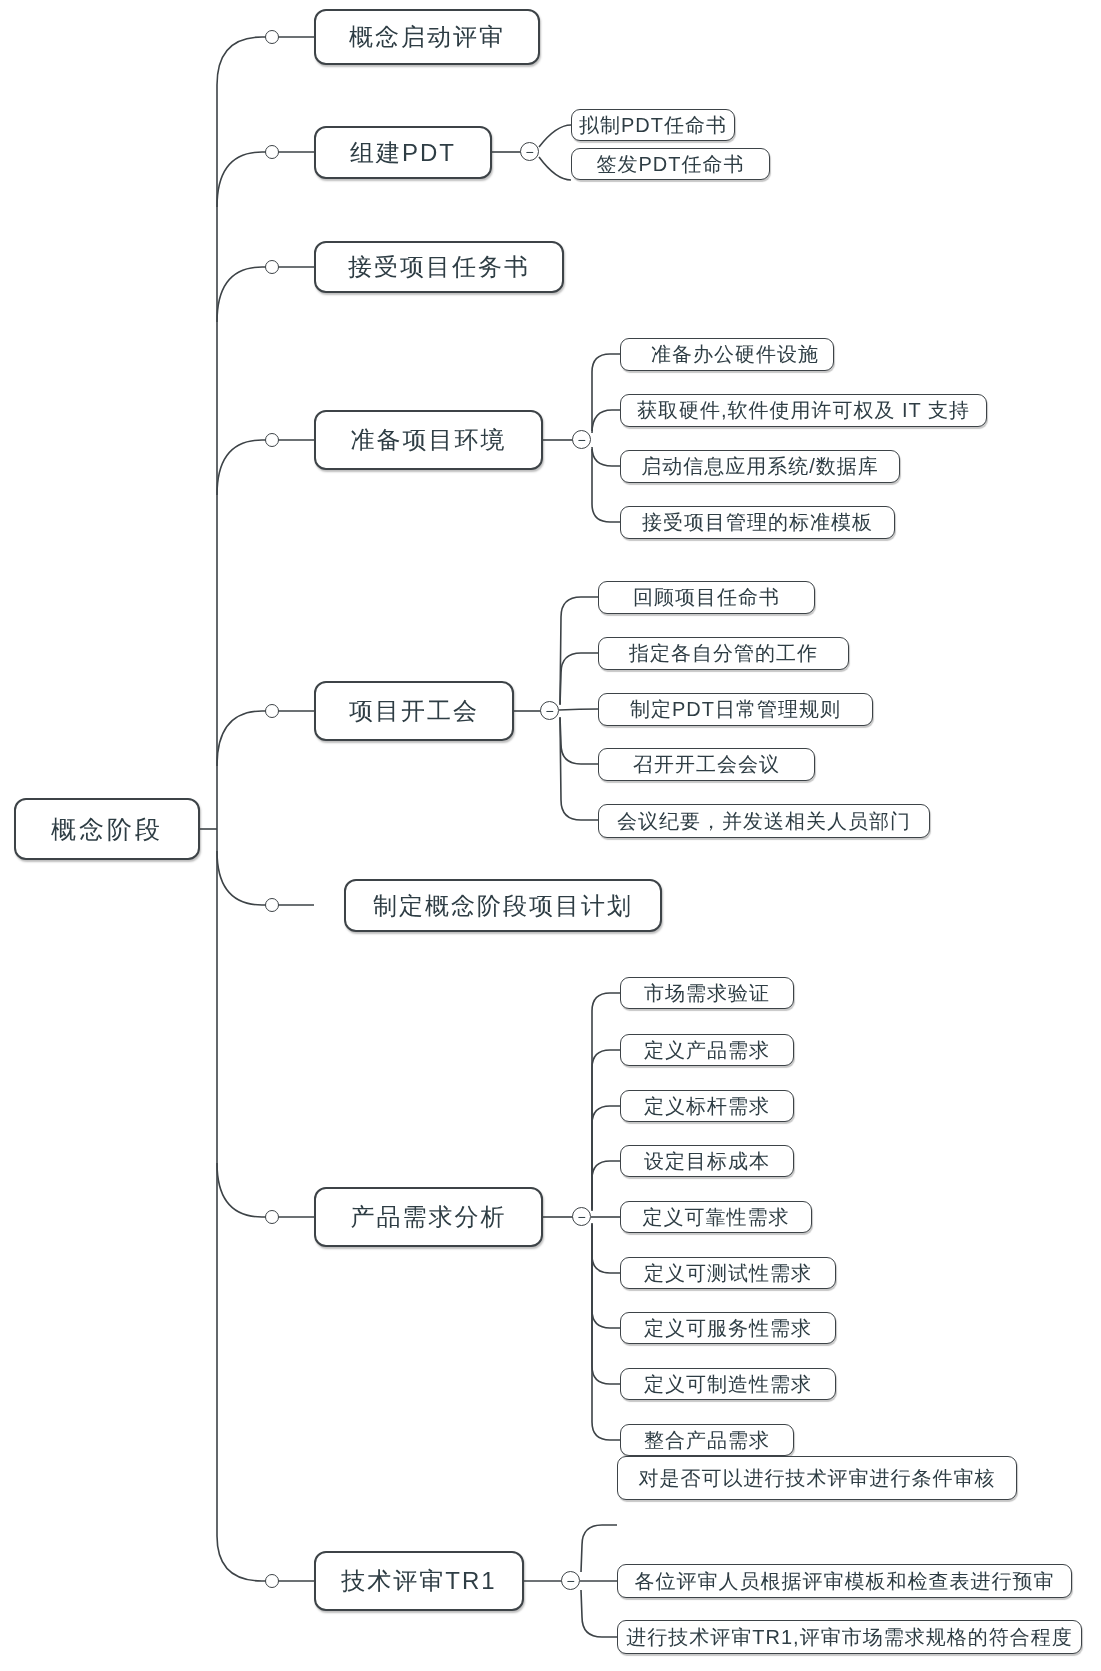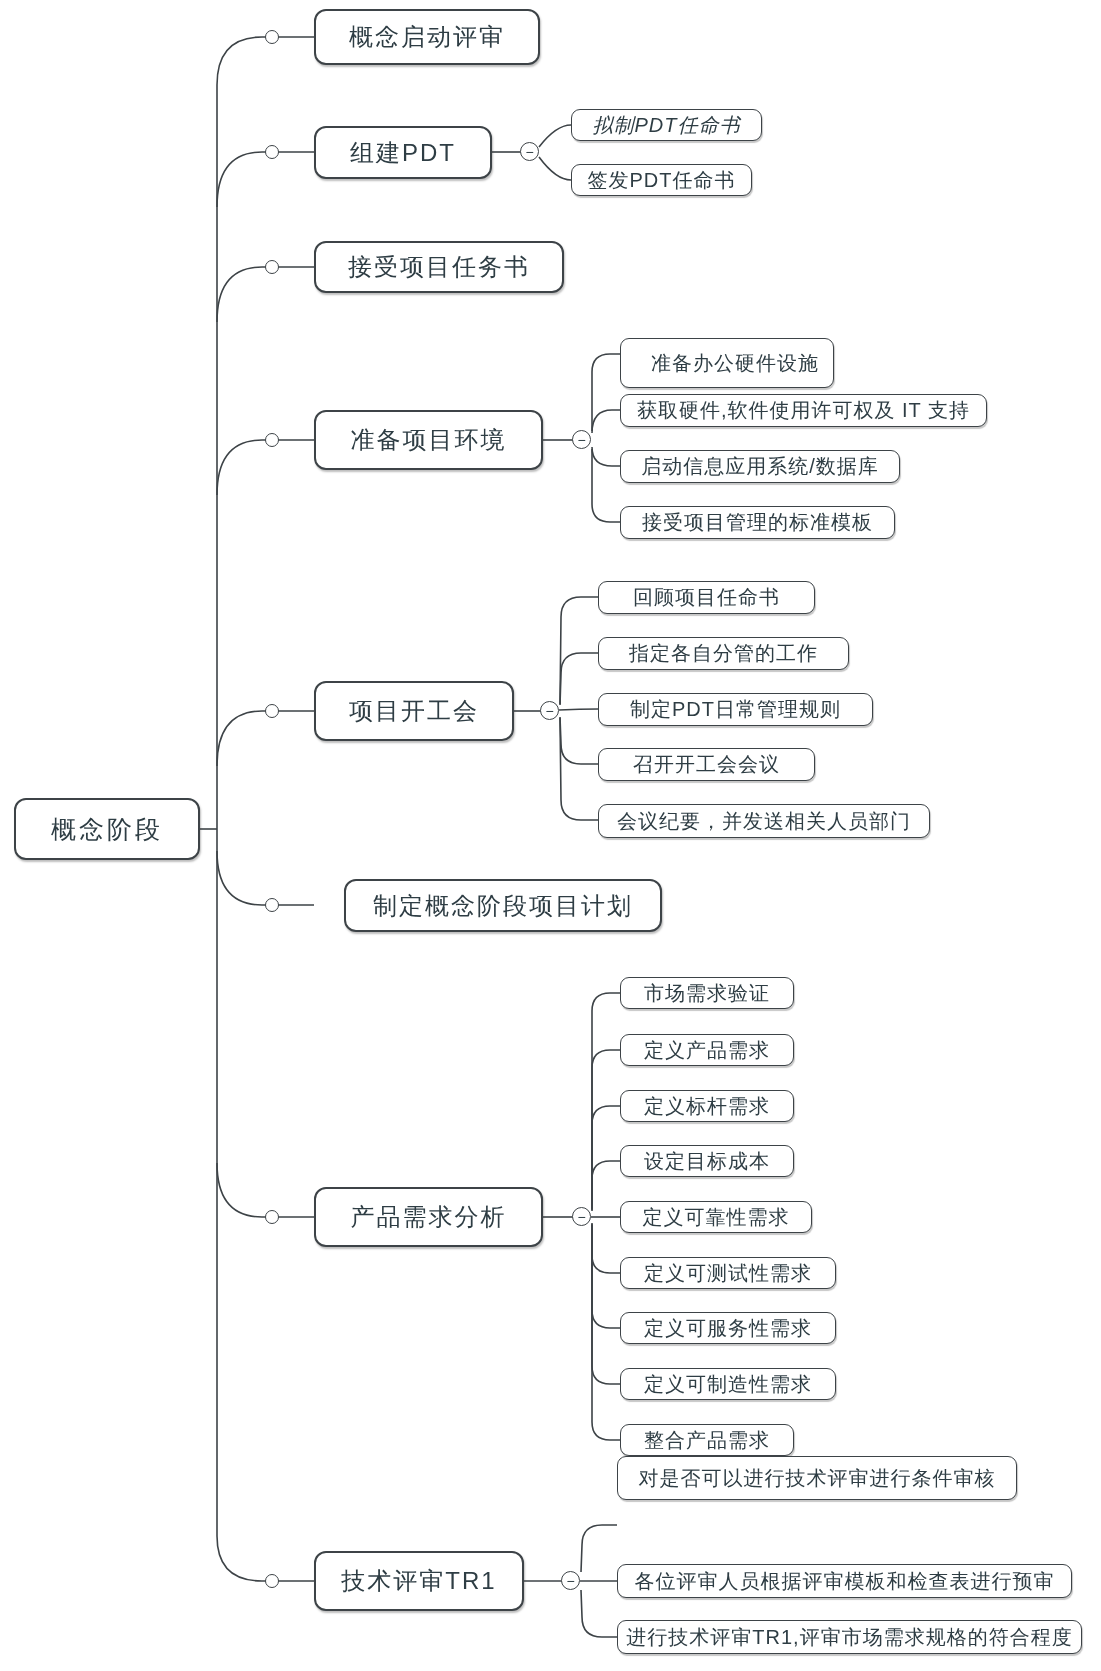--- a/index.html
+++ b/index.html
@@ -82,7 +82,7 @@
   <div class="node l1" style="left:314px;top:1187px;width:229px;height:60px;">产品需求分析</div>
   <div class="node l1" style="left:314px;top:1551px;width:210px;height:60px;">技术评审TR1</div>
 
-  <div class="node child" style="left:571px;top:109px;width:191px;height:32px;font-style:italic;">拟制PDT任命书</div>
+  <div class="node child" style="left:571px;top:109px;width:164px;height:32px;">拟制PDT任命书</div>
   <div class="node child" style="left:571px;top:164px;width:181px;height:32px;">签发PDT任命书</div>
 
   <div class="node child" style="left:620px;top:338px;width:214px;height:50px;padding-left:16px;">准备办公硬件设施</div>

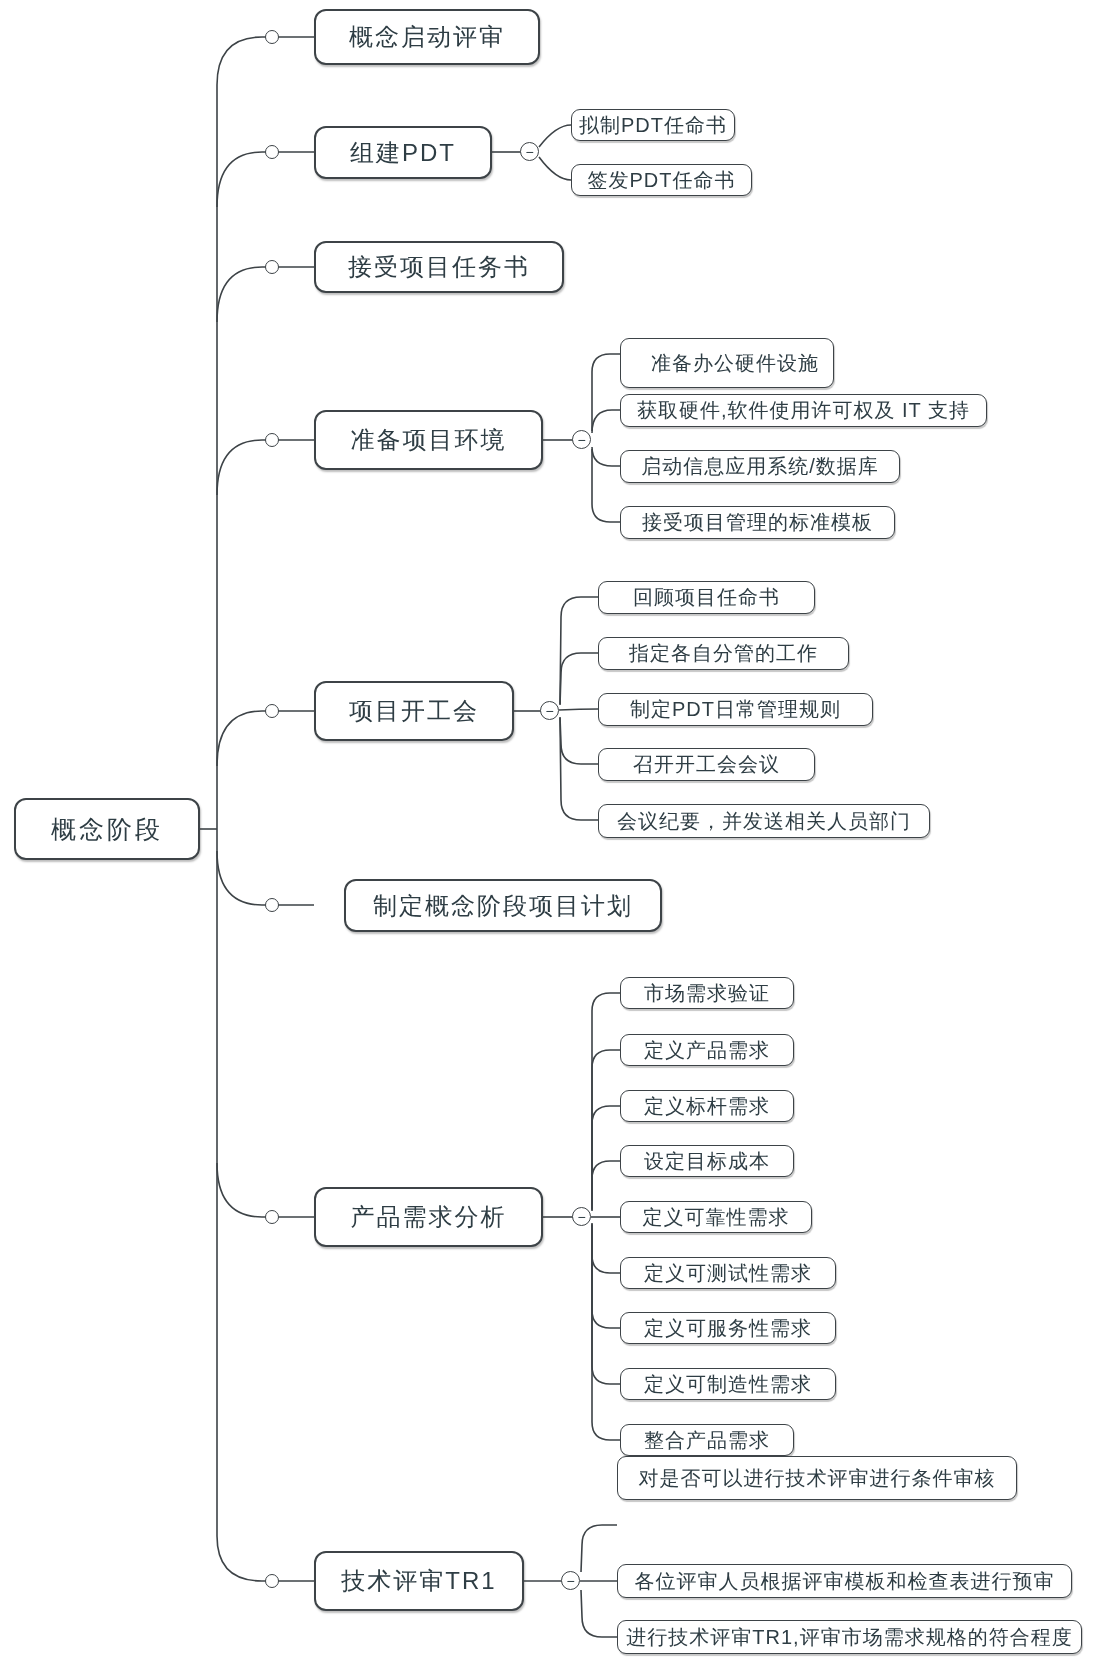--- a/index.html
+++ b/index.html
@@ -83,7 +83,7 @@
   <div class="node l1" style="left:314px;top:1551px;width:210px;height:60px;">技术评审TR1</div>
 
   <div class="node child" style="left:571px;top:109px;width:164px;height:32px;">拟制PDT任命书</div>
-  <div class="node child" style="left:571px;top:164px;width:181px;height:32px;">签发PDT任命书</div>
+  <div class="node child" style="left:571px;top:148px;width:199px;height:32px;">签发PDT任命书</div>
 
   <div class="node child" style="left:620px;top:338px;width:214px;height:50px;padding-left:16px;">准备办公硬件设施</div>
   <div class="node child" style="left:620px;top:394px;width:367px;height:33px;">获取硬件,软件使用许可权及 IT 支持</div>

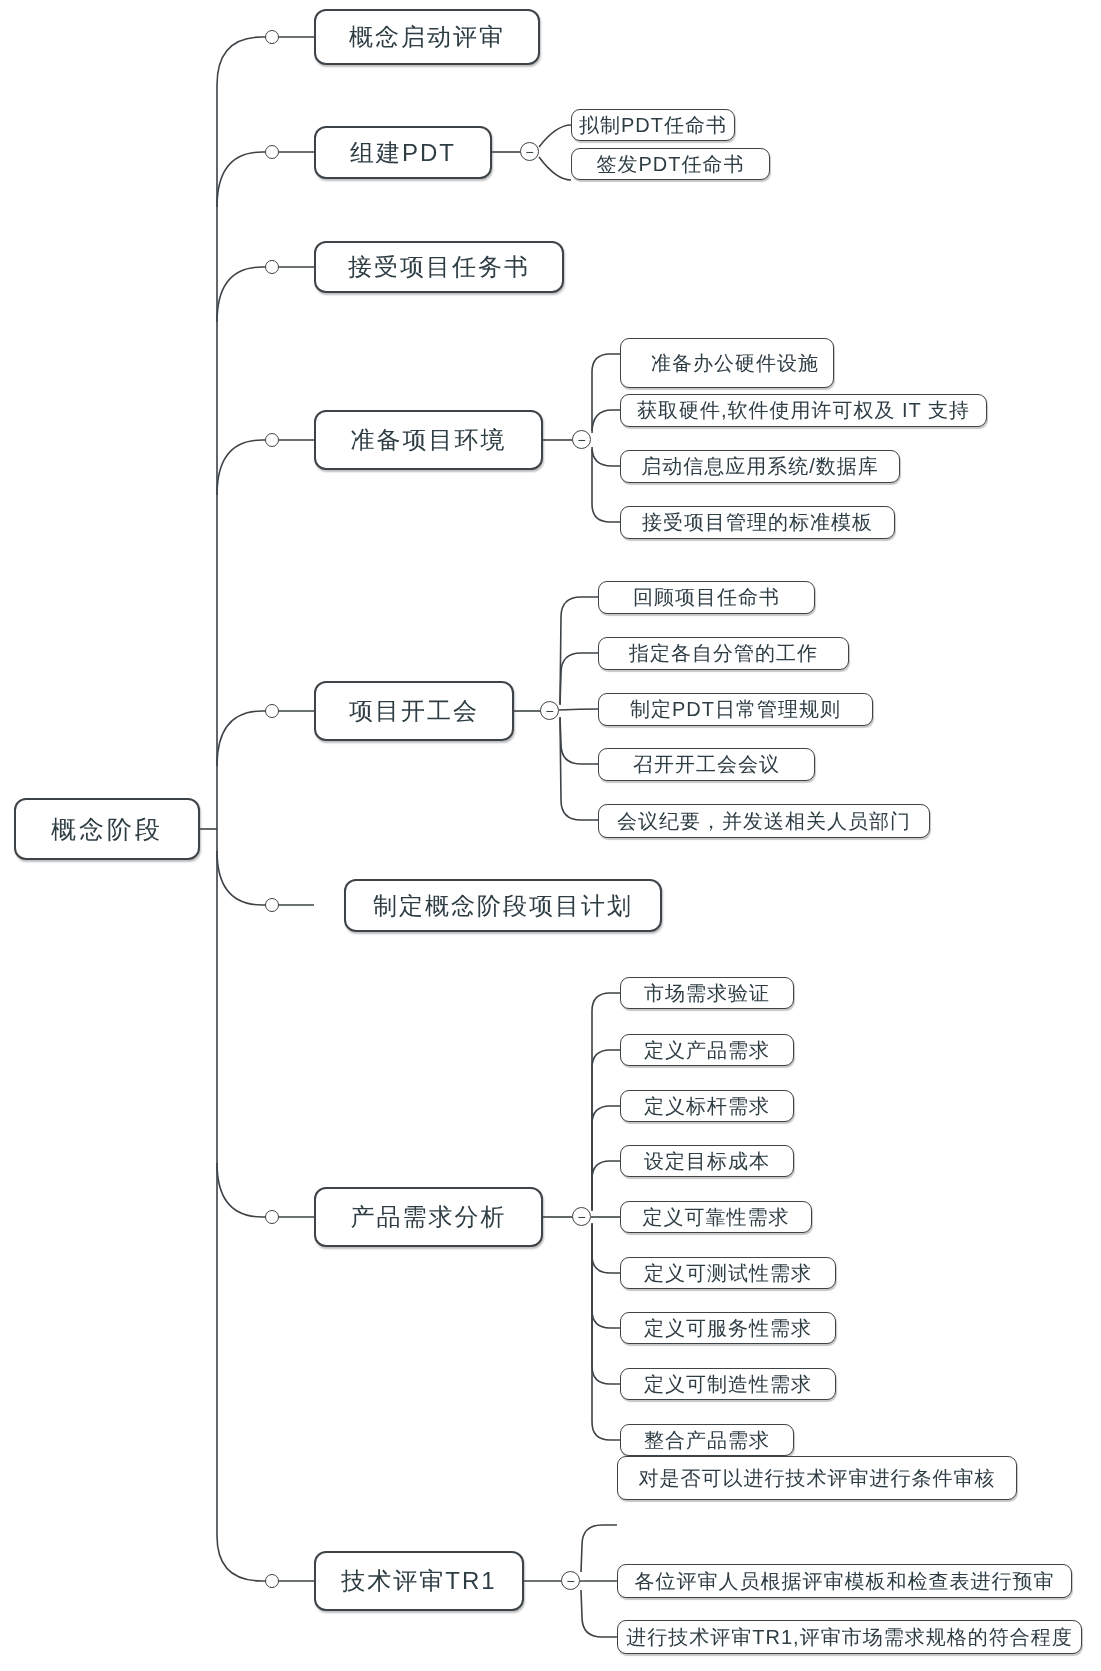--- a/index.html
+++ b/index.html
@@ -85,7 +85,7 @@
   <div class="node child" style="left:571px;top:109px;width:164px;height:32px;">拟制PDT任命书</div>
   <div class="node child" style="left:571px;top:148px;width:199px;height:32px;">签发PDT任命书</div>
 
-  <div class="node child" style="left:620px;top:338px;width:214px;height:50px;padding-left:16px;">准备办公硬件设施</div>
+  <div class="node child" style="left:620px;top:338px;width:214px;height:33px;padding-left:16px;">准备办公硬件设施</div>
   <div class="node child" style="left:620px;top:394px;width:367px;height:33px;">获取硬件,软件使用许可权及 IT 支持</div>
   <div class="node child" style="left:620px;top:450px;width:280px;height:33px;">启动信息应用系统/数据库</div>
   <div class="node child" style="left:620px;top:506px;width:275px;height:33px;">接受项目管理的标准模板</div>

